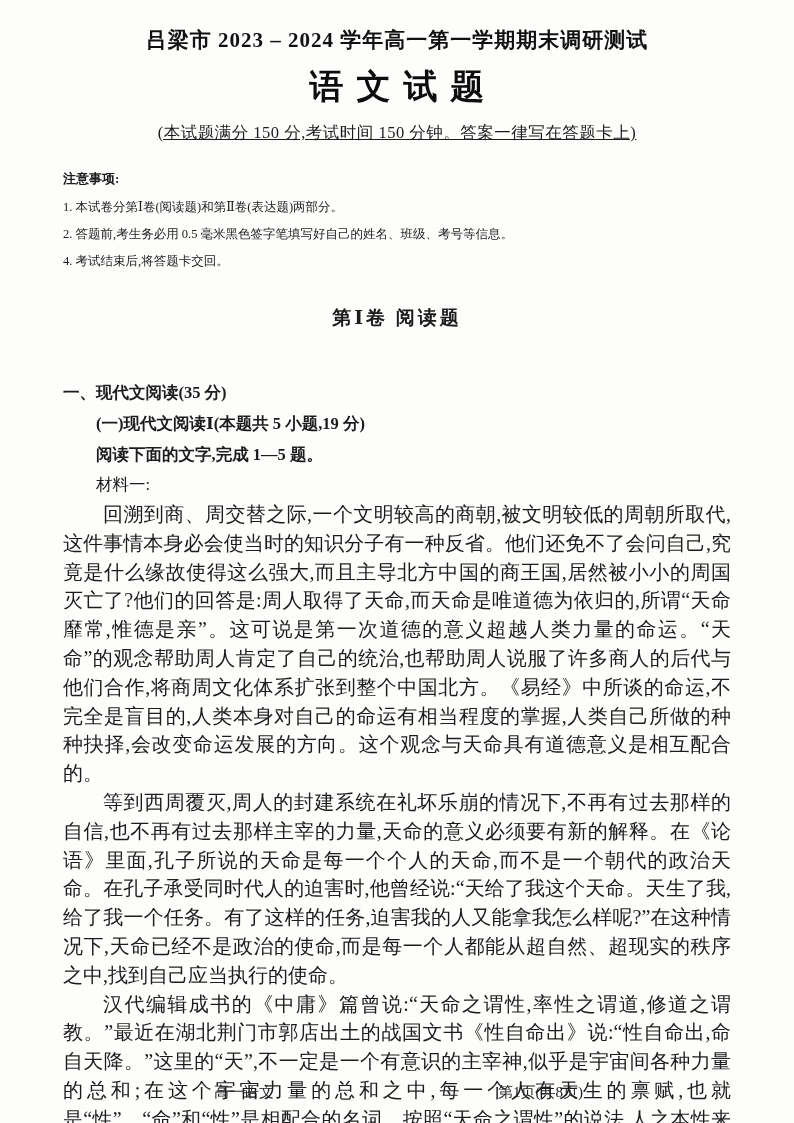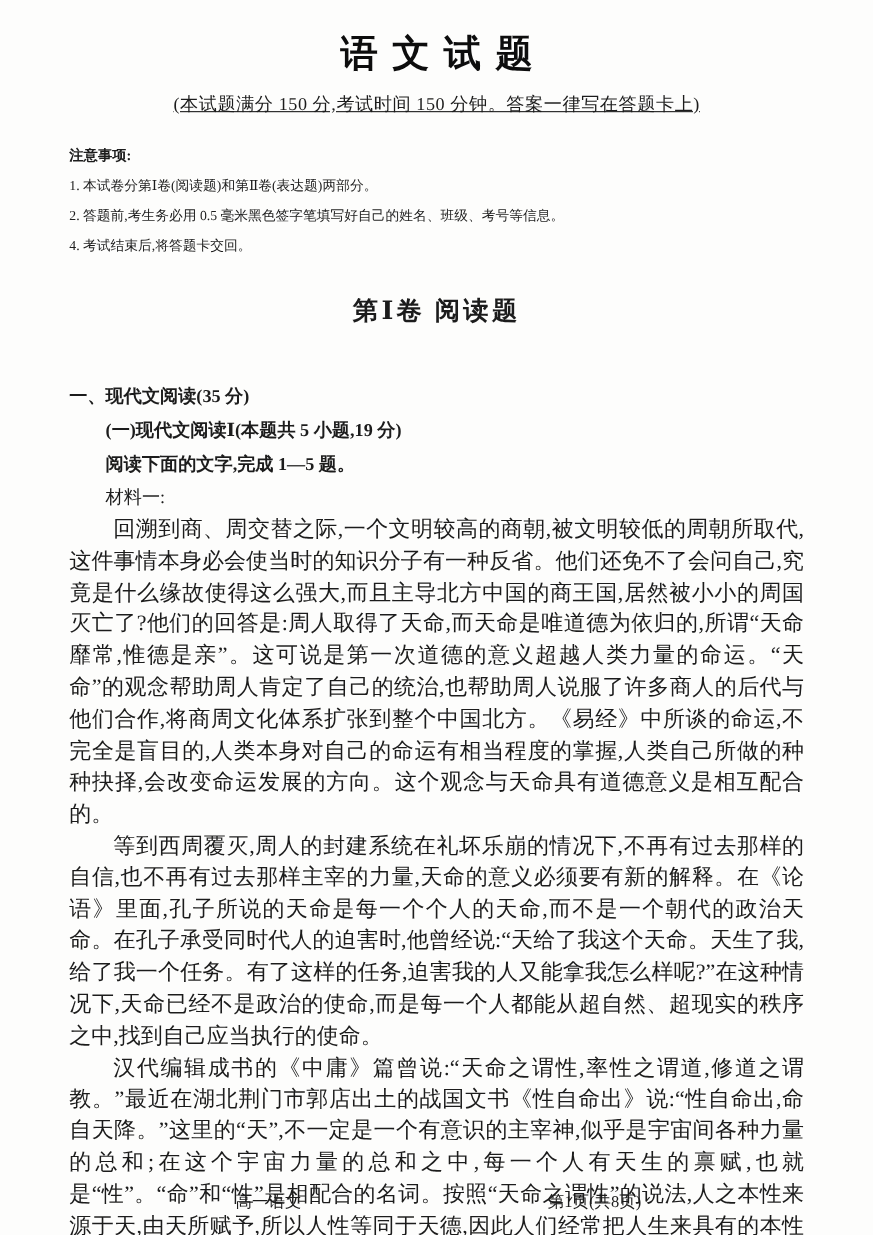--- a/index.html
+++ b/index.html
@@ -51,6 +51,7 @@
 
 <div class="page">
 
+  <h1 class="doc-title">吕梁市 2023 – 2024 学年高一第一学期期末调研测试</h1>
 
   <div class="subject-title">语文试题</div>
 

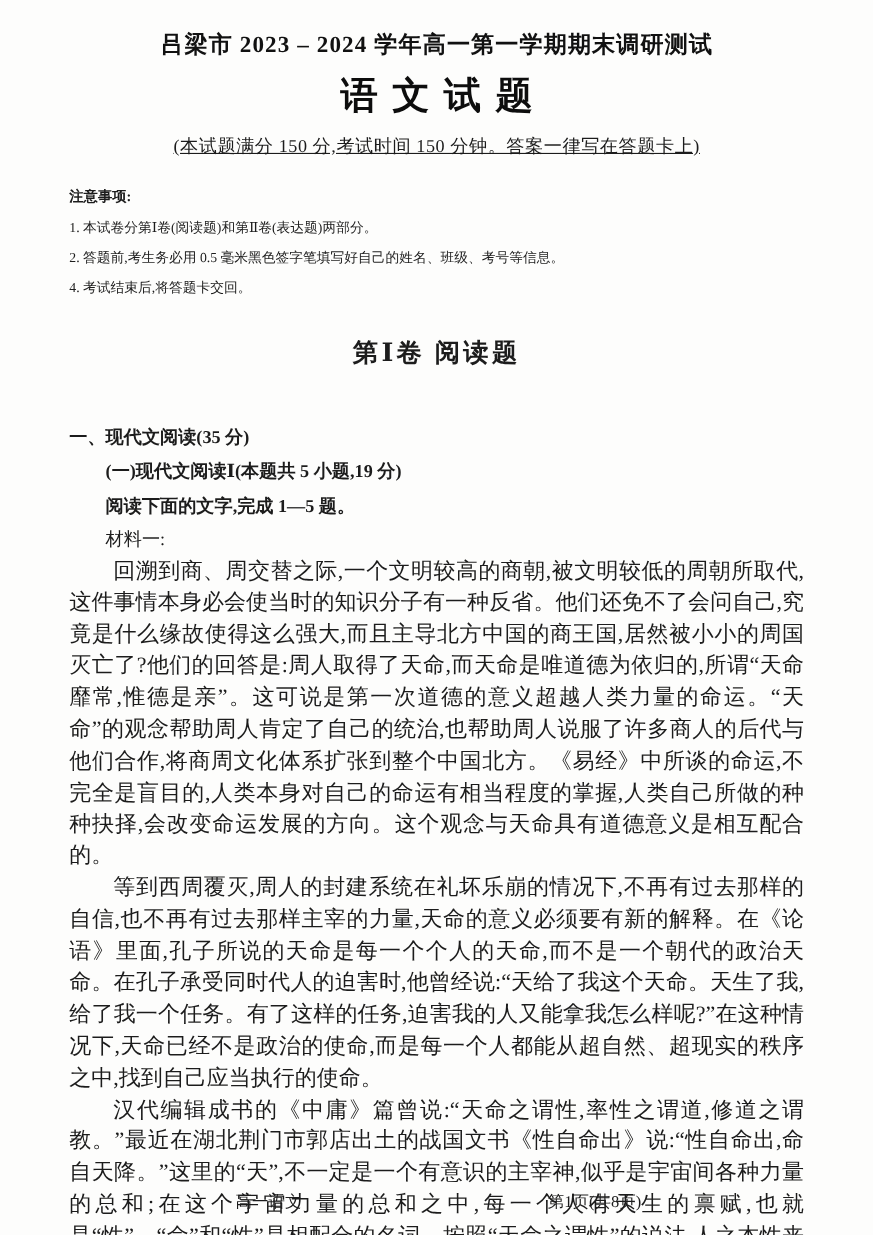--- a/index.html
+++ b/index.html
@@ -28,7 +28,7 @@
   .notice-item { font-size: 12.5px; line-height: 27px; }
 
   .section-header {
-    font-size: 23px; font-weight: bold; text-align: center;
+    font-size: 19px; font-weight: bold; text-align: center;
     margin: 30px 0 0 0; letter-spacing: 3px;
   }
 

